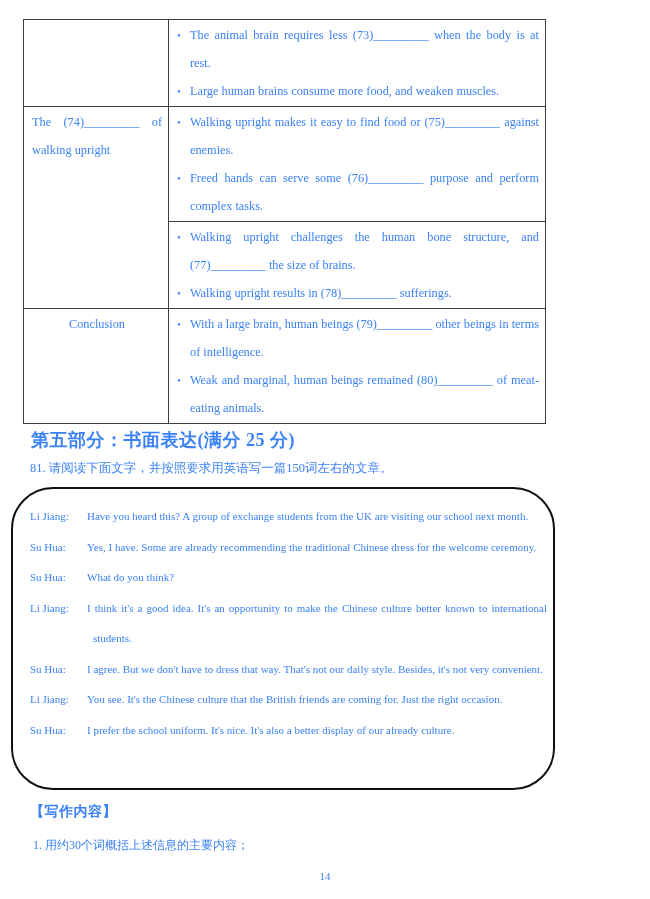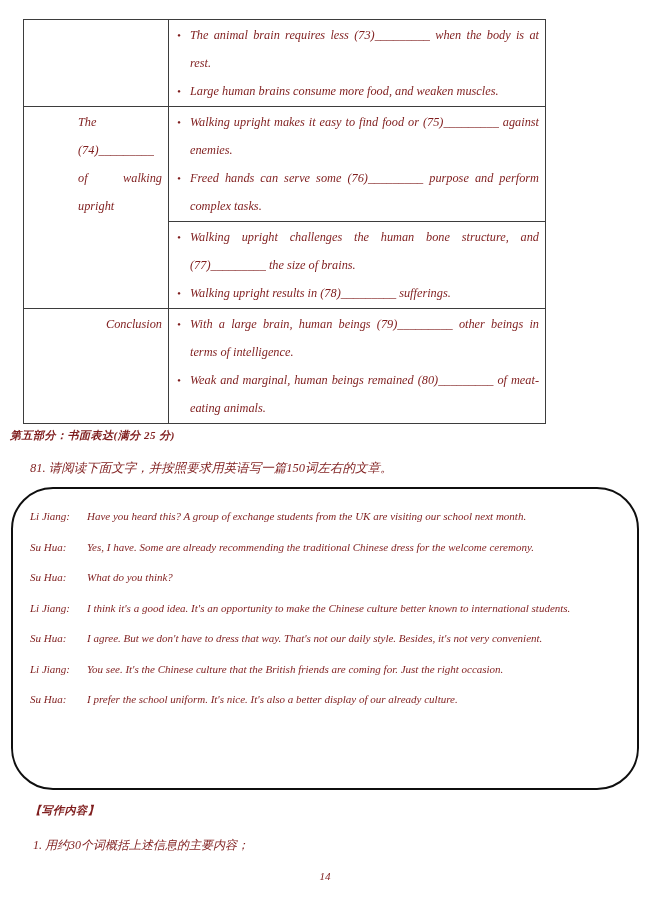--- a/index.html
+++ b/index.html
@@ -10,10 +10,9 @@
     height: 899px;
     margin: 0 auto;
     background: #ffffff;
-    color: #7f1d1d;
+    color: #3b82f6;
     font-family: "Liberation Serif", "DejaVu Serif", serif;
     overflow: hidden;
-    font-style: italic;
   }
 
   

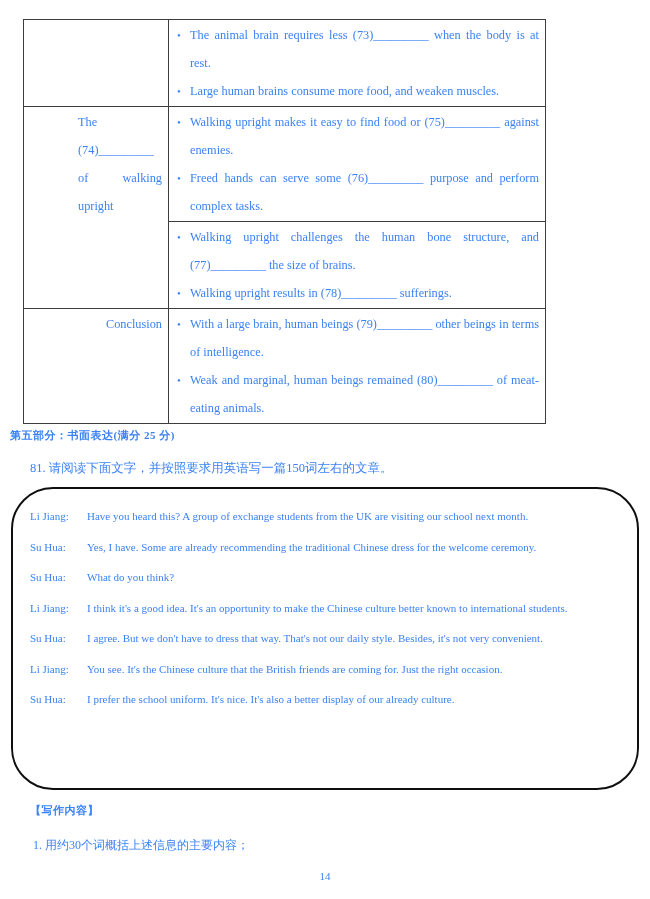--- a/index.html
+++ b/index.html
@@ -32,7 +32,7 @@
     padding: 1px 6px 1px 8px;
   }
   td.lbl { padding: 1px 8px 1px 9px; }
-  td.lbl .lbl-text { display: block; text-align: justify; margin-left: 46px; }
+  td.lbl .lbl-text { display: block; text-align: justify; }
   td.lbl.plain .lbl-text { text-align: right; }
   .bullet {
     padding-left: 13px;

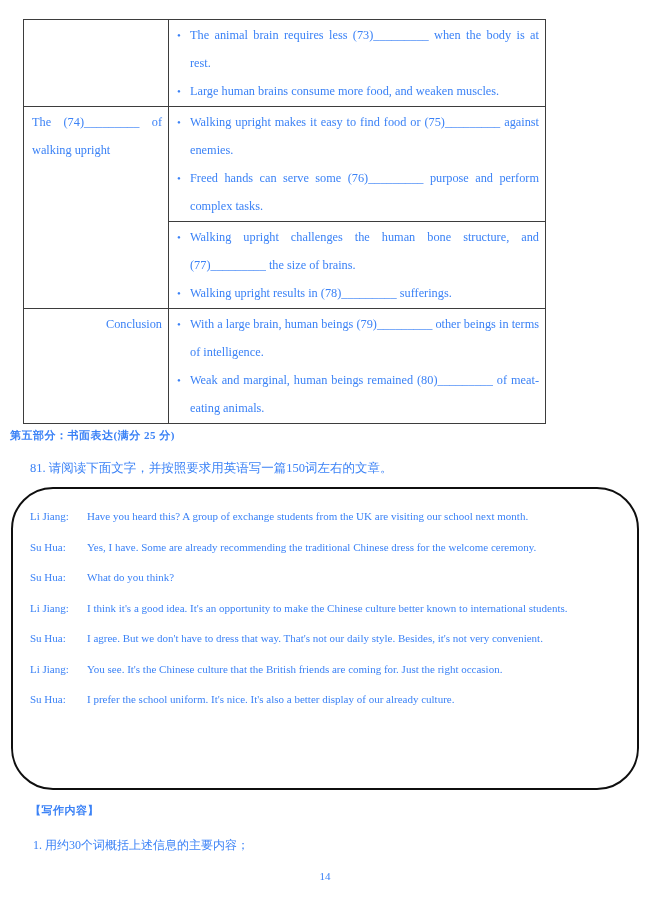--- a/index.html
+++ b/index.html
@@ -33,7 +33,7 @@
   }
   td.lbl { padding: 1px 8px 1px 9px; }
   td.lbl .lbl-text { display: block; text-align: justify; }
-  td.lbl.plain .lbl-text { text-align: right; }
+  td.lbl.plain .lbl-text { text-align: center; }
   .bullet {
     padding-left: 13px;
     text-indent: -13px;

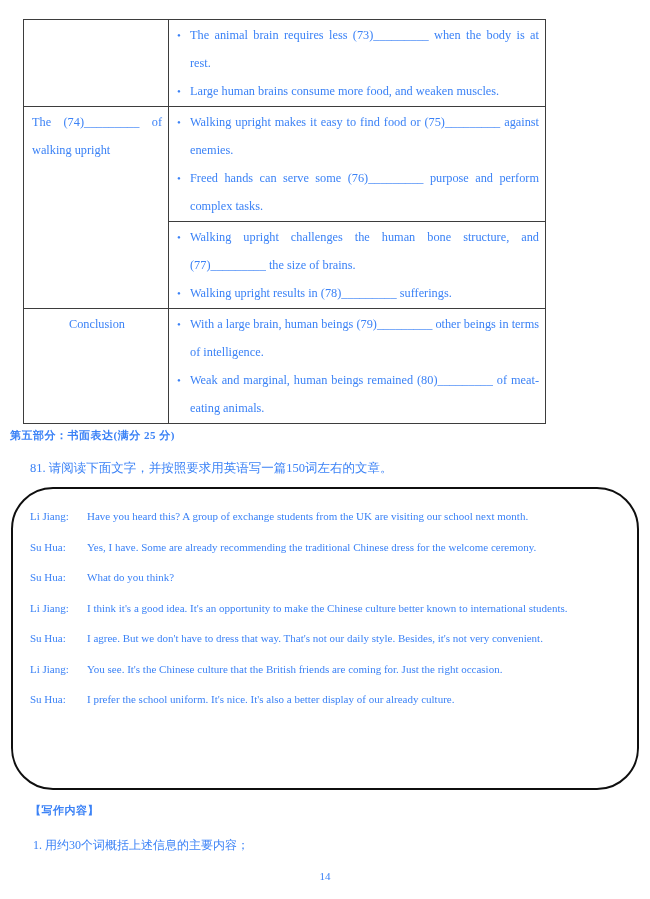--- a/index.html
+++ b/index.html
@@ -49,9 +49,9 @@
   
   .sec-heading {
     position: absolute;
-    left: 10px;
+    left: 31px;
     top: 428px;
-    font-size: 11px;
+    font-size: 18px;
     font-weight: bold;
     letter-spacing: 0.5px;
   }

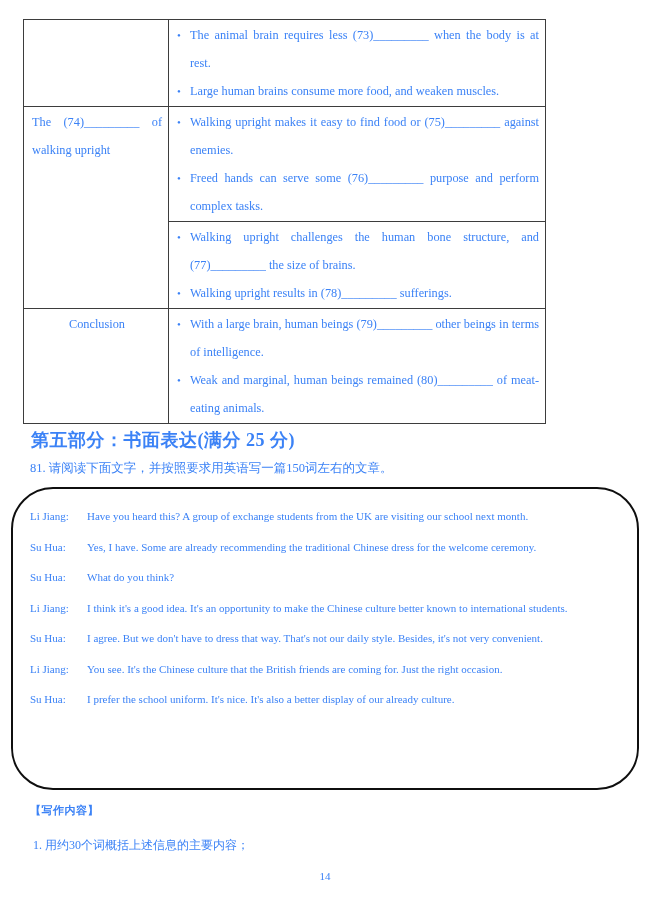--- a/index.html
+++ b/index.html
@@ -68,7 +68,7 @@
     position: absolute;
     left: 11px;
     top: 487px;
-    width: 628px;
+    width: 544px;
     height: 303px;
     border: 2.5px solid #0f0f0f;
     border-radius: 42px;

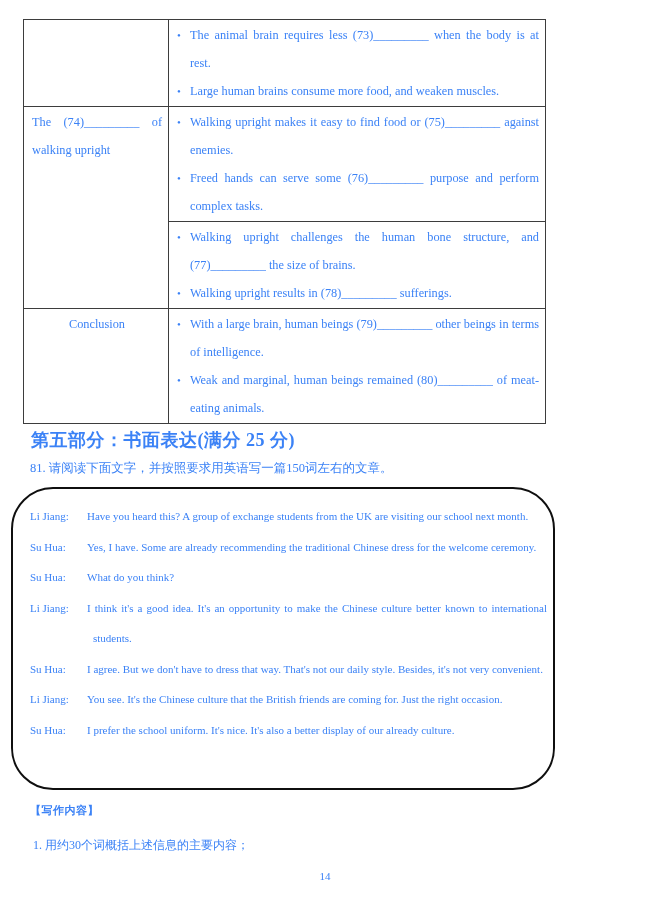--- a/index.html
+++ b/index.html
@@ -92,7 +92,7 @@
     position: absolute;
     left: 30px;
     top: 803px;
-    font-size: 11px;
+    font-size: 14px;
     font-weight: bold;
     letter-spacing: 0.5px;
   }

